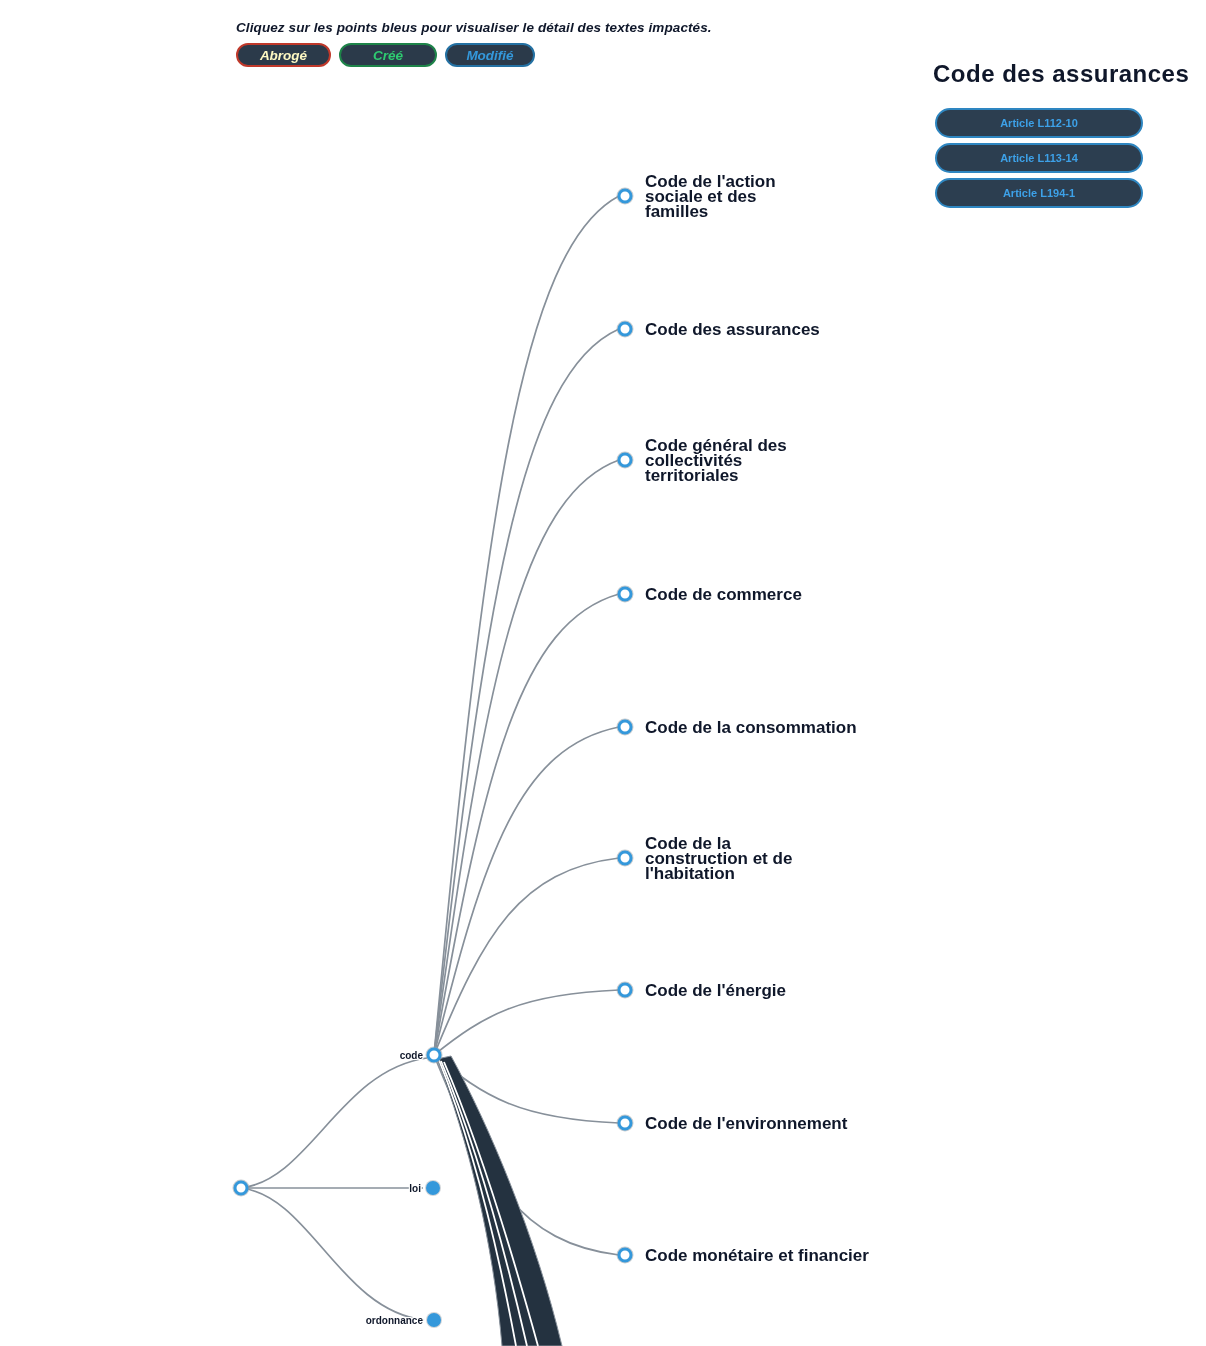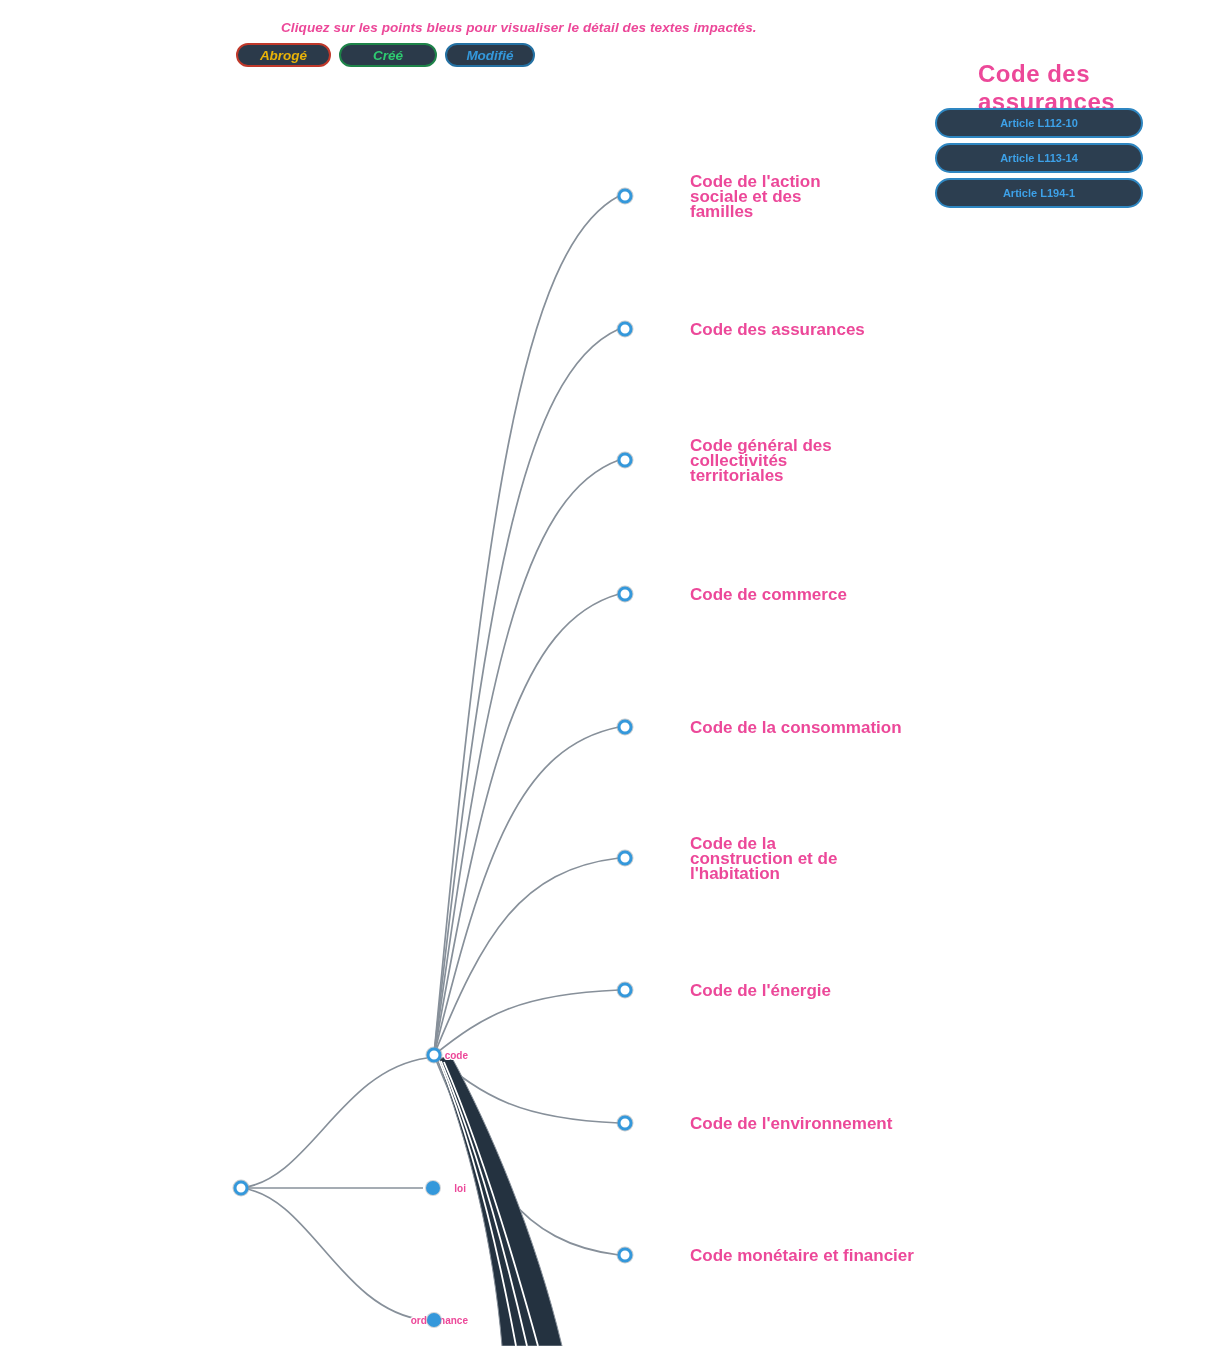--- a/index.html
+++ b/index.html
@@ -9,10 +9,9 @@
   }
   svg.edges{position:absolute;left:0;top:0;z-index:1;}
   .halo{
-    color:#ec4899;
+    color:#0f172a;
     text-shadow:-1px -1px 0 #fff,1px -1px 0 #fff,-1px 1px 0 #fff,1px 1px 0 #fff,
                 0 -1px 0 #fff,0 1px 0 #fff,-1px 0 0 #fff,1px 0 0 #fff;
-    margin-left:45px;
   }
   .instruction{
     position:absolute;left:236px;top:20px;z-index:4;

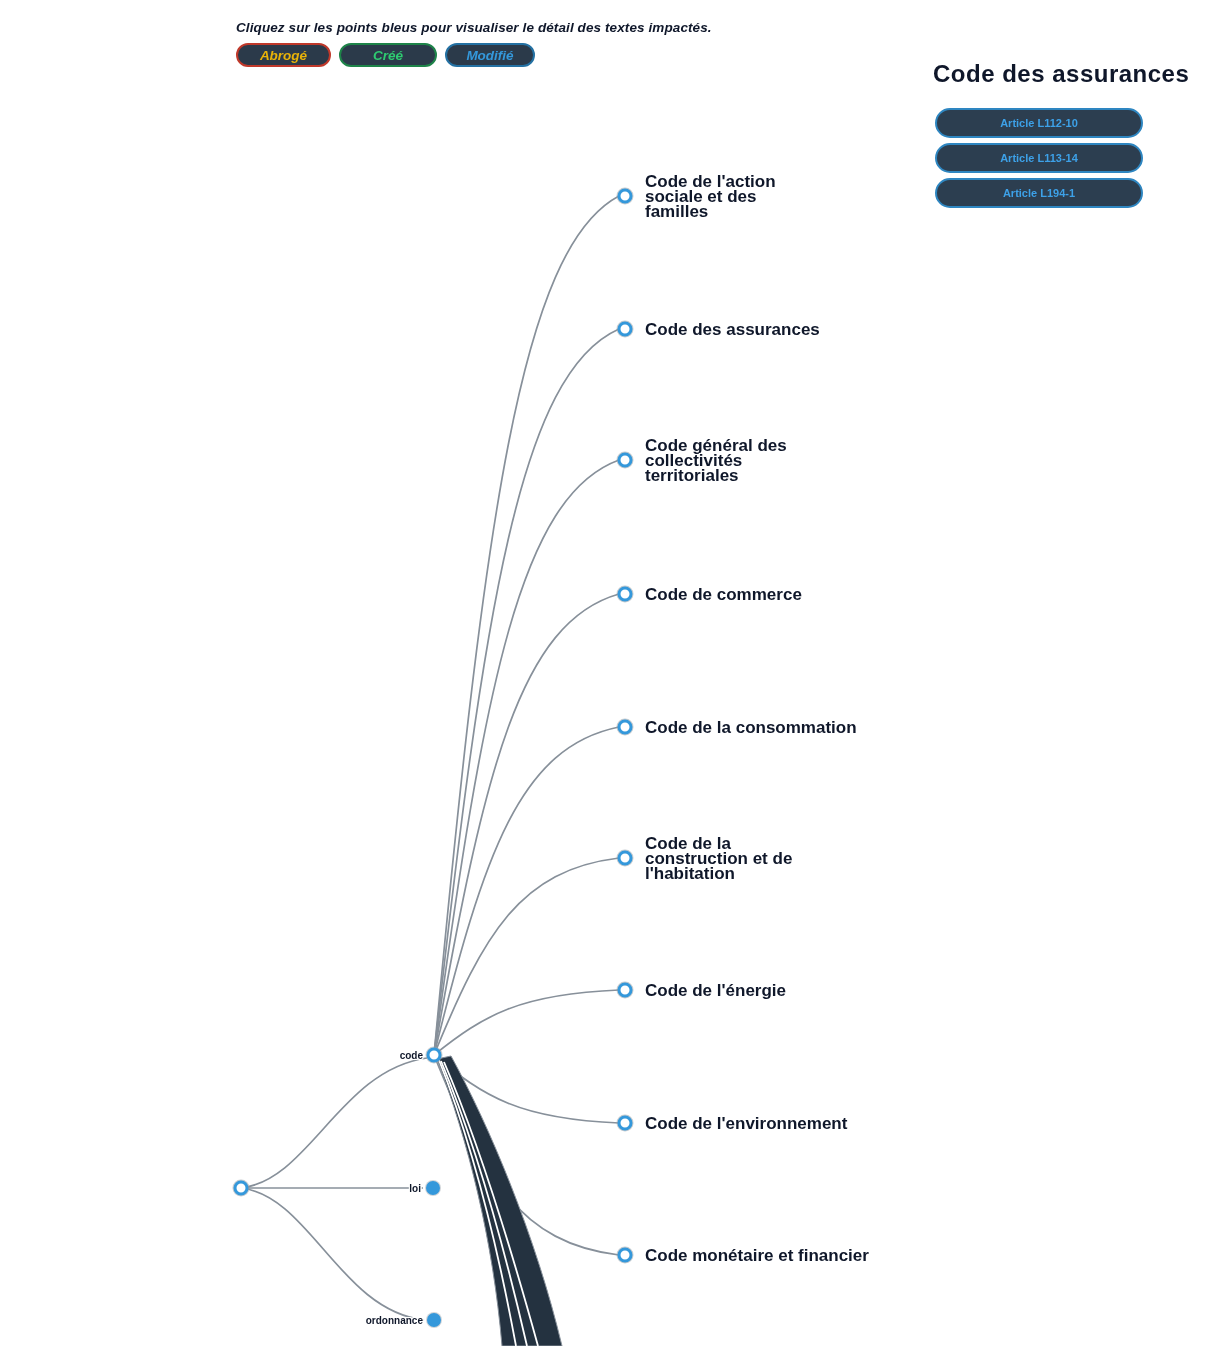--- a/index.html
+++ b/index.html
@@ -23,7 +23,7 @@
     display:flex;align-items:center;justify-content:center;
     font-size:13.5px;font-weight:700;font-style:italic;cursor:pointer;
   }
-  .pill.abroge{left:236px;width:95px;border-color:#c0392b;color:#eab308;}
+  .pill.abroge{left:236px;width:95px;border-color:#c0392b;color:#fef9c3;}
   .pill.cree{left:339px;width:98px;border-color:#1e8449;color:#2ecc71;}
   .pill.modifie{left:445px;width:90px;border-color:#2471a3;color:#3498db;}
   .panel-title{

